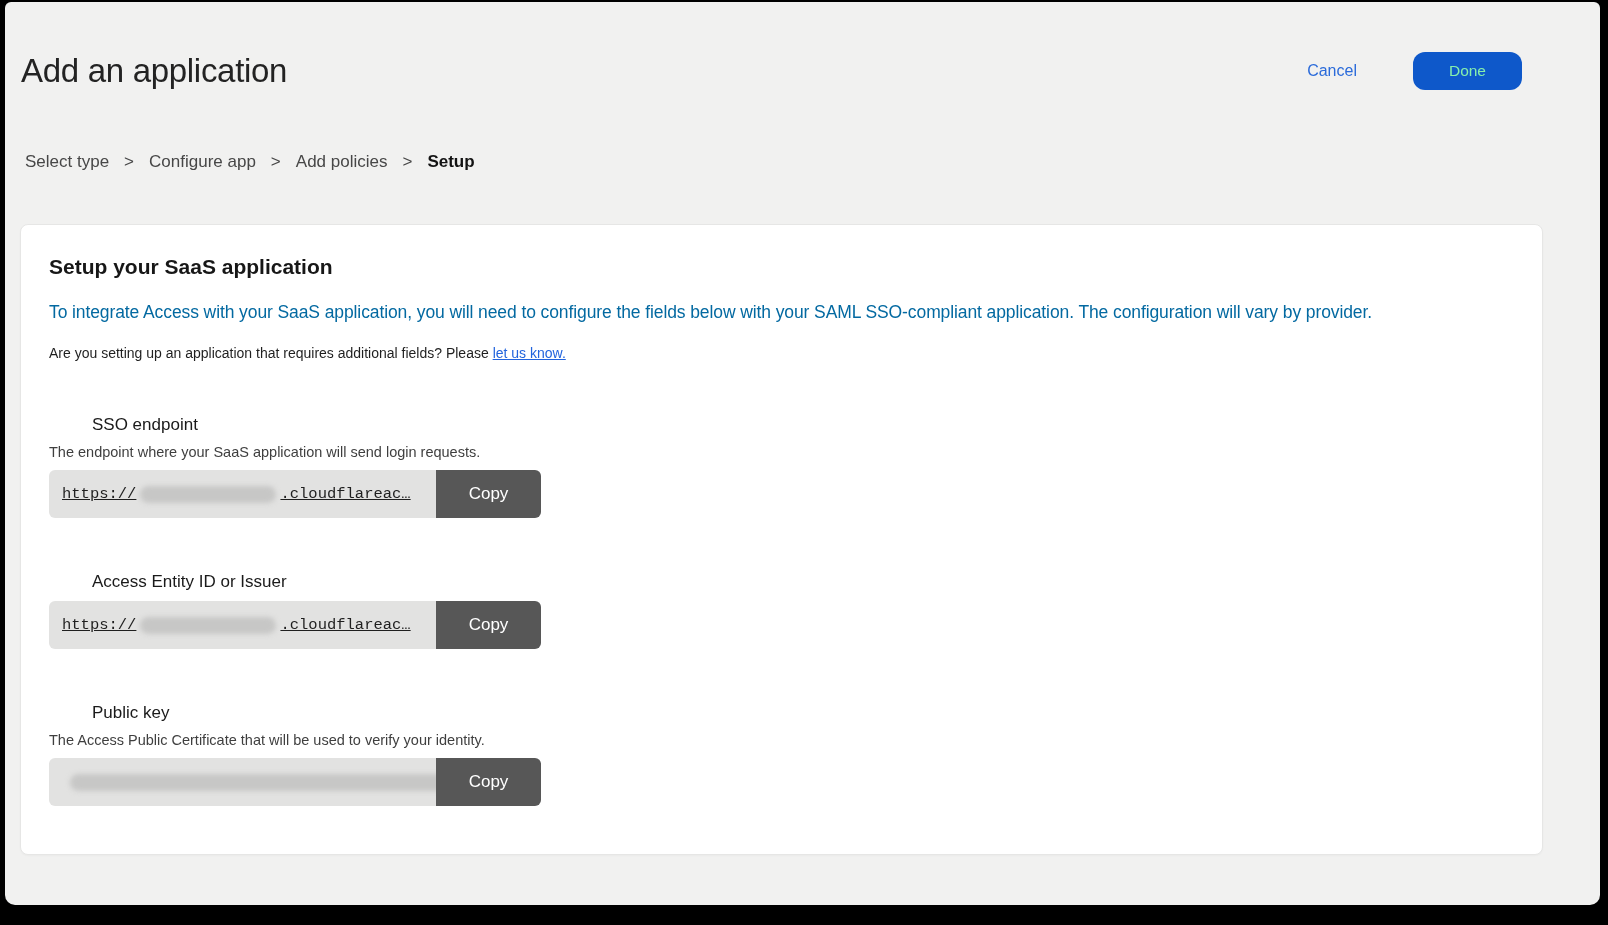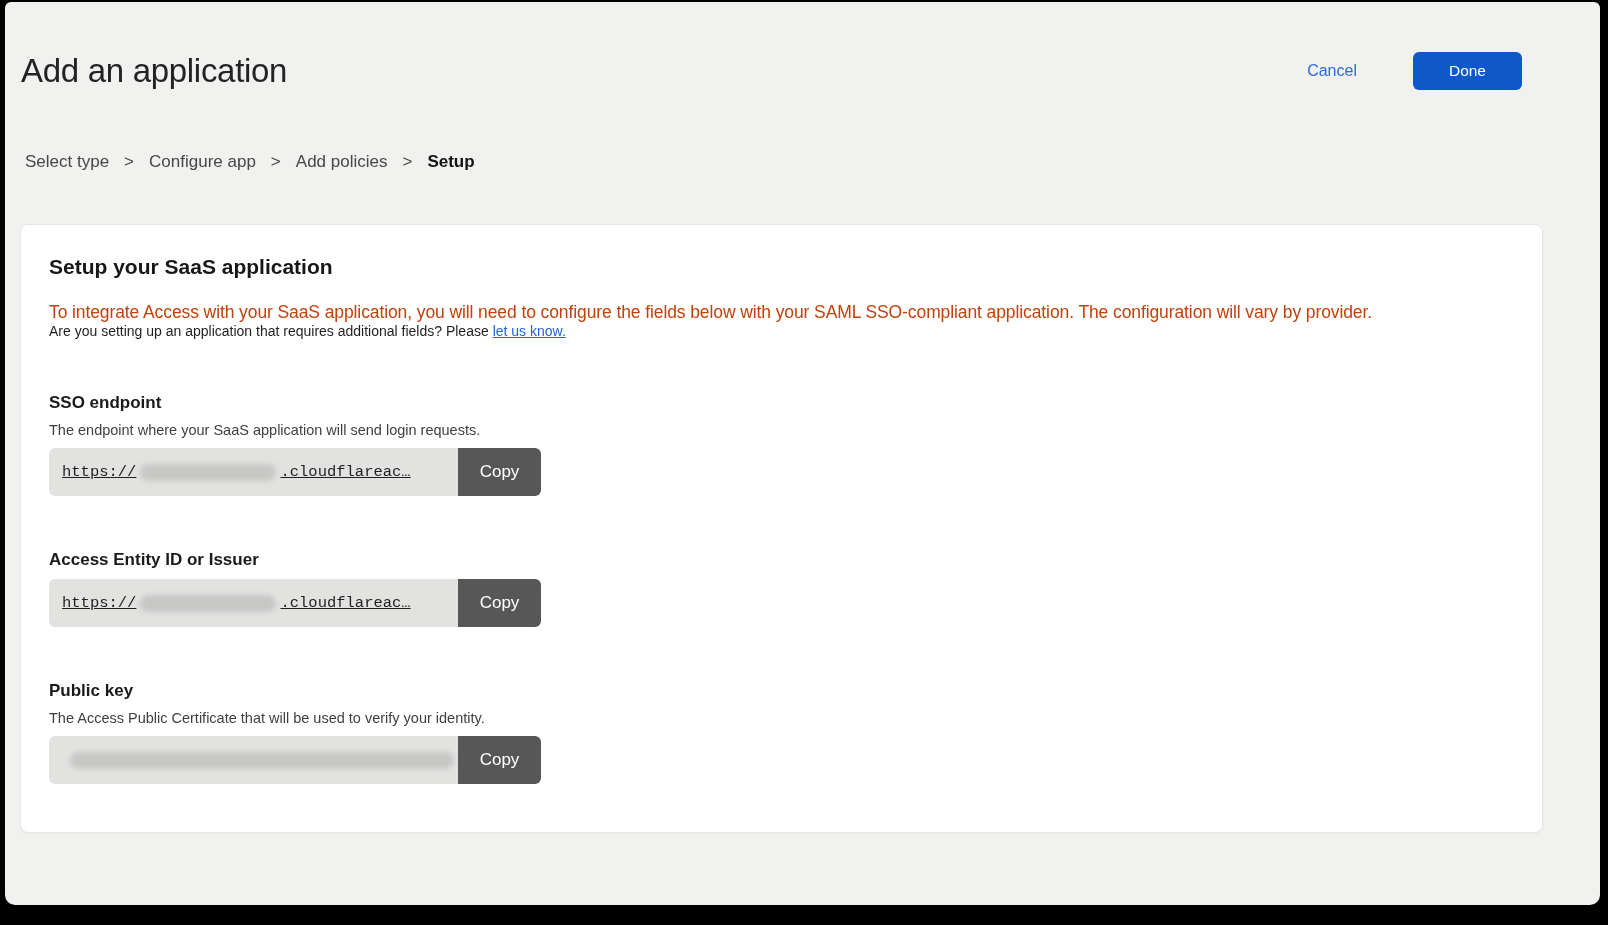--- a/index.html
+++ b/index.html
@@ -44,9 +44,9 @@
   }
   .done-btn {
     background: #0e58ca;
-    color: #ffffff;
+    color: #86efac;
     border: none;
-    border-radius: 6px;
+    border-radius: 12px;
     font-family: "Liberation Sans", sans-serif;
     font-size: 15.5px;
     padding: 10px 36px;

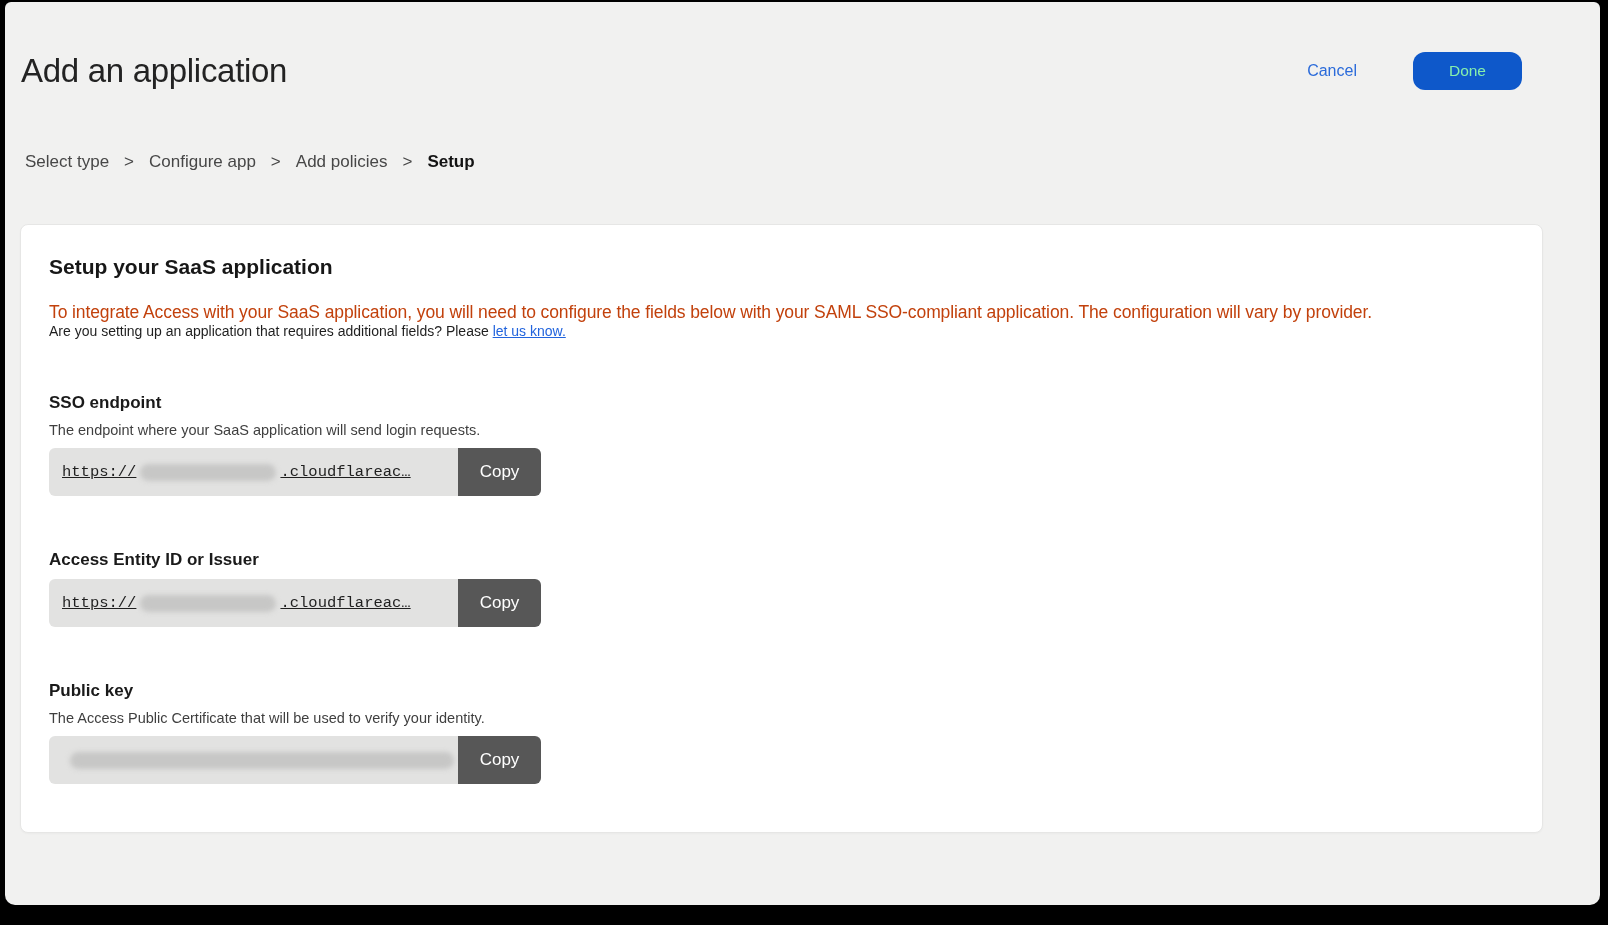--- a/index.html
+++ b/index.html
@@ -82,7 +82,8 @@
   }
   .card-intro {
     font-size: 17.5px;
-    color: #c2410c;
+    color: #0369a1;
+    margin-bottom: 22px;
     letter-spacing: -0.1px;
   }
   .card-note {

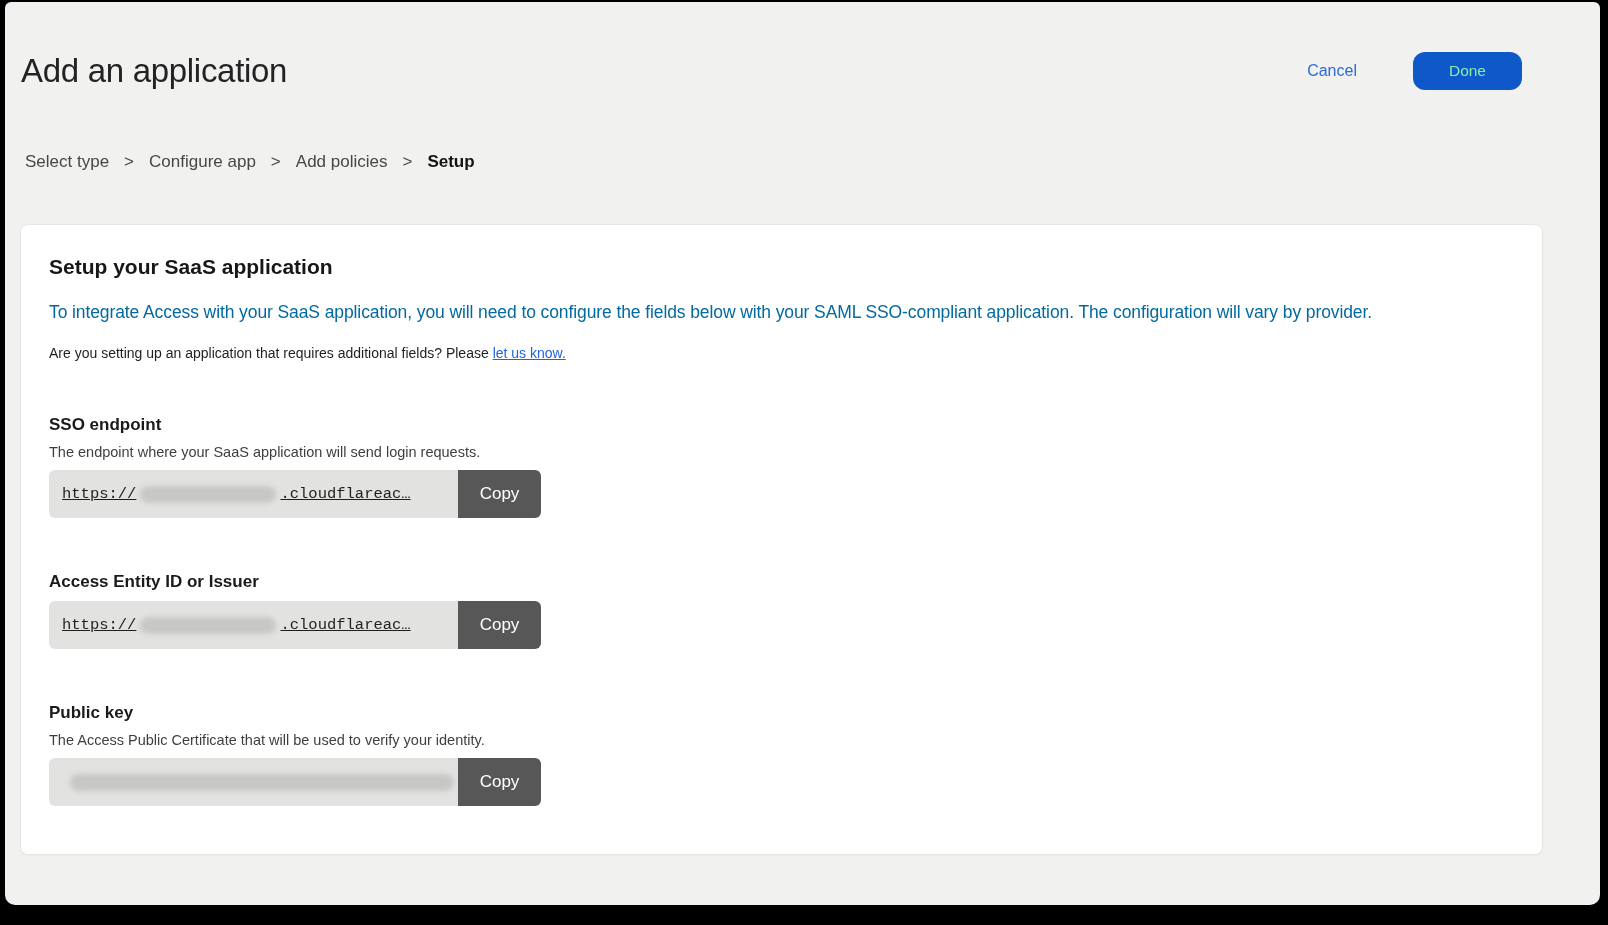--- a/index.html
+++ b/index.html
@@ -99,9 +99,10 @@
   .field { margin-top: 54px; }
   .field-label {
     font-size: 17px;
-    font-weight: 700;
+    font-weight: 400;
     color: #1a1a1a;
     margin-bottom: 9px;
+    margin-left: 43px;
   }
   .field-desc {
     font-size: 14.5px;

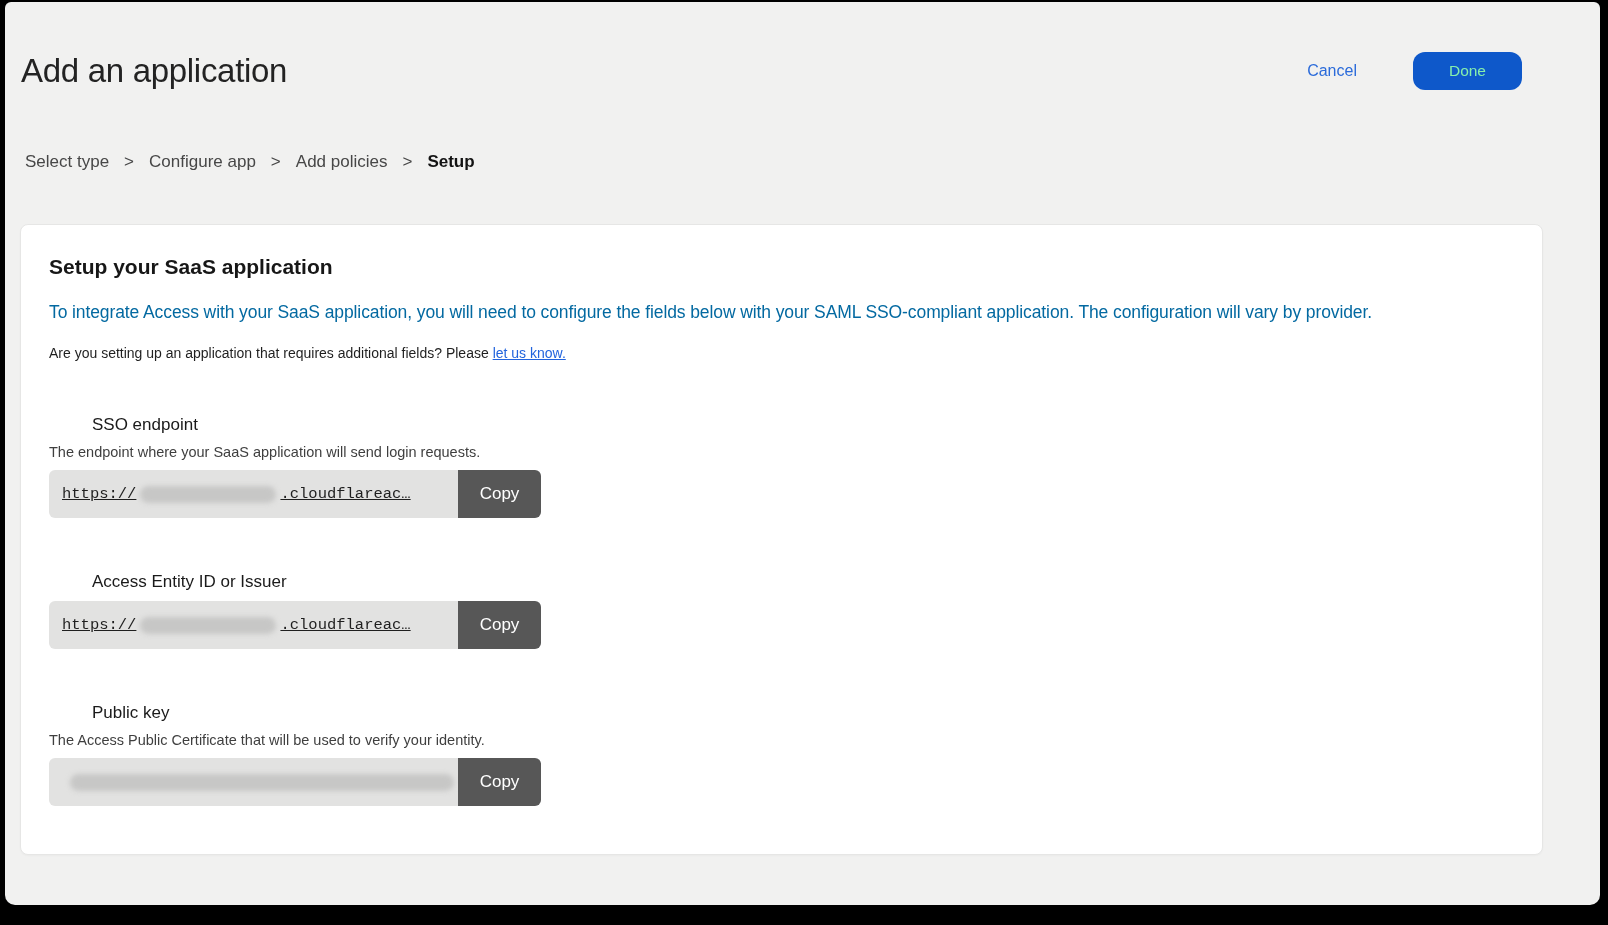--- a/index.html
+++ b/index.html
@@ -141,7 +141,7 @@
   .blob-sm { width: 136px; }
   .blob-lg { width: 384px; margin-left: 8px; }
   .copy-btn {
-    width: 83px;
+    width: 105px;
     flex-shrink: 0;
     background: #575757;
     border: none;

